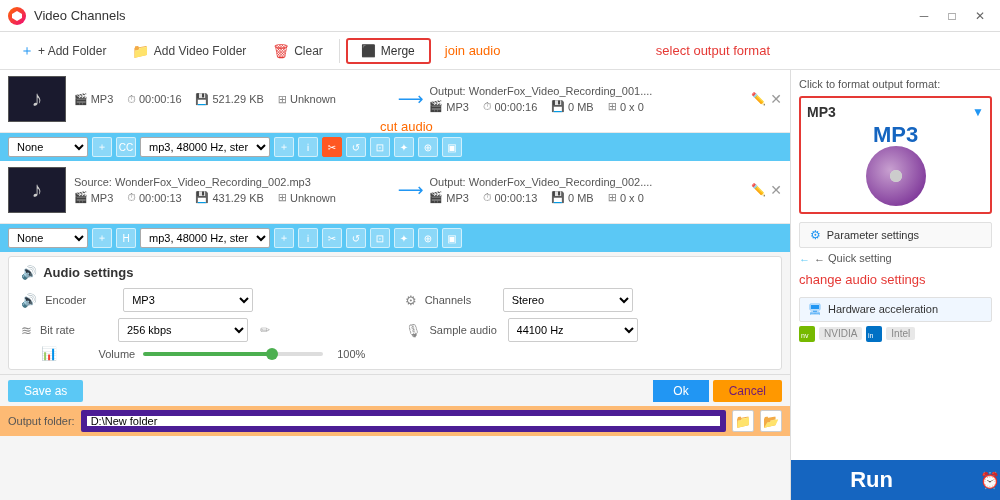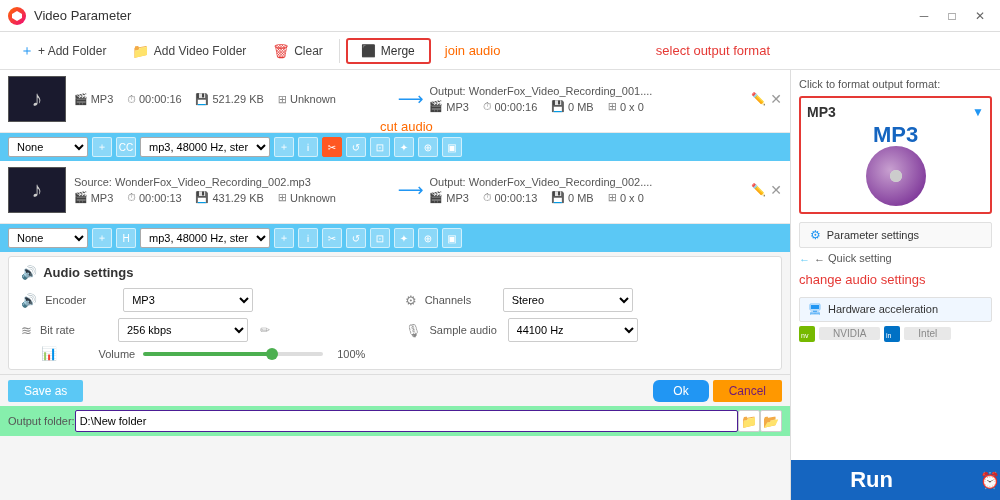--- a/index.html
+++ b/index.html
@@ -390,7 +390,7 @@
         <polygon points="6,1 11,4 11,8 6,11 1,8 1,4" fill="white"></polygon>
       </svg>
   </div>
-  <span class="title-bar-title">Video Parameter</span>
+  <span class="title-bar-title">Video Channels</span>
   <div class="title-bar-controls">
     <button class="title-btn">─</button>
     <button class="title-btn">□</button>

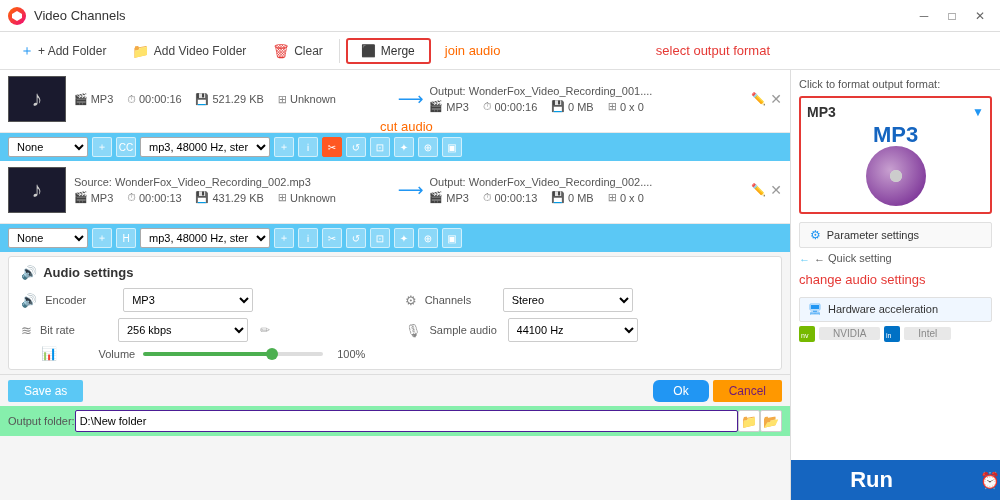--- a/index.html
+++ b/index.html
@@ -355,7 +355,7 @@
     }
     .hw-icon { color: #2196F3; font-size: 11px; }
     .gpu-badges { display: flex; gap: 4px; align-items: center; font-size: 10px; color: #888; }
-    .gpu-badge { background: #e8e8e8; padding: 1px 14px; border-radius: 2px; }
+    .gpu-badge { background: #e8e8e8; padding: 1px 5px; border-radius: 2px; }
 
     
     .run-bar {

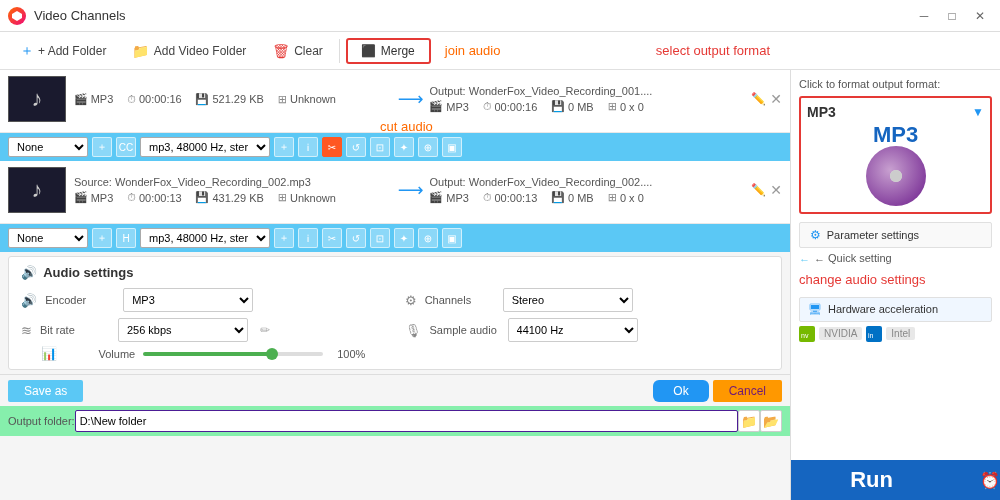--- a/index.html
+++ b/index.html
@@ -230,7 +230,7 @@
       color: #fff;
       border: none;
       padding: 4px 20px;
-      border-radius: 6px;
+      border-radius: 0;
       cursor: pointer;
       font-size: 12px;
       margin-left: auto;

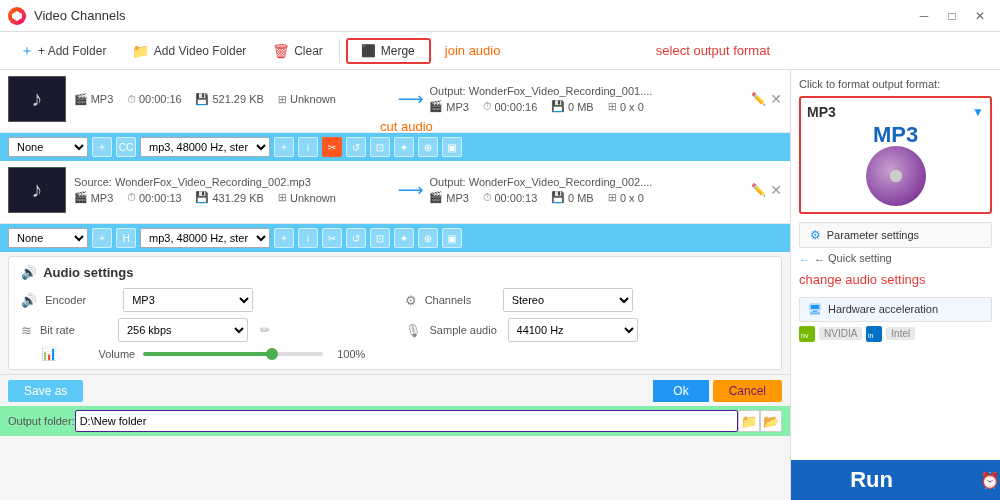--- a/index.html
+++ b/index.html
@@ -248,11 +248,12 @@
 
     
     .folder-bar {
-      background: #86efac;
+      background: #fdba74;
       height: 30px;
       display: flex;
       align-items: center;
       padding: 0 8px;
+      gap: 6px;
       font-size: 11px;
       color: #555;
     }

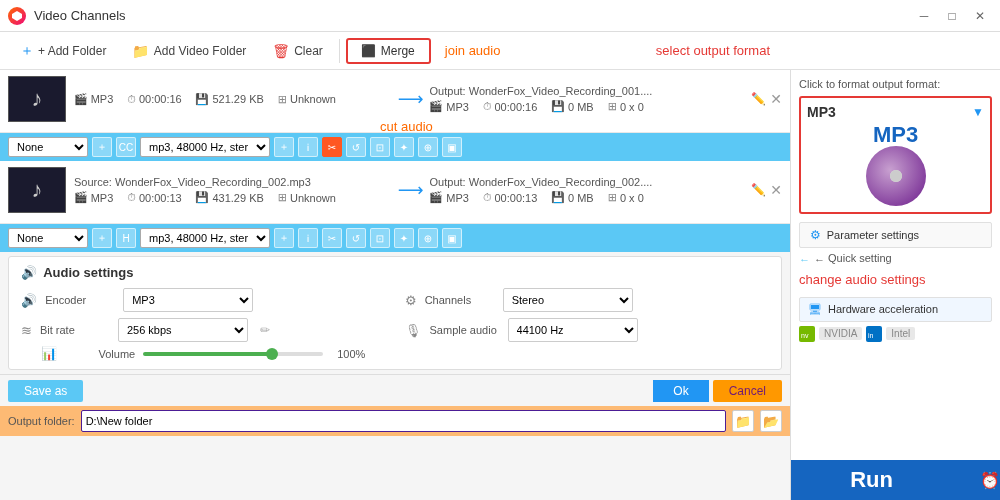--- a/index.html
+++ b/index.html
@@ -260,11 +260,12 @@
     .folder-input {
       flex: 1;
       height: 22px;
-      border: 1px solid #4c1d95;
+      border: 6px solid #4c1d95;
       border-radius: 2px;
       font-size: 11px;
       padding: 0 4px;
       background: #fff;
+      text-decoration: underline;
     }
     .folder-icon-btn {
       width: 22px; height: 22px;

